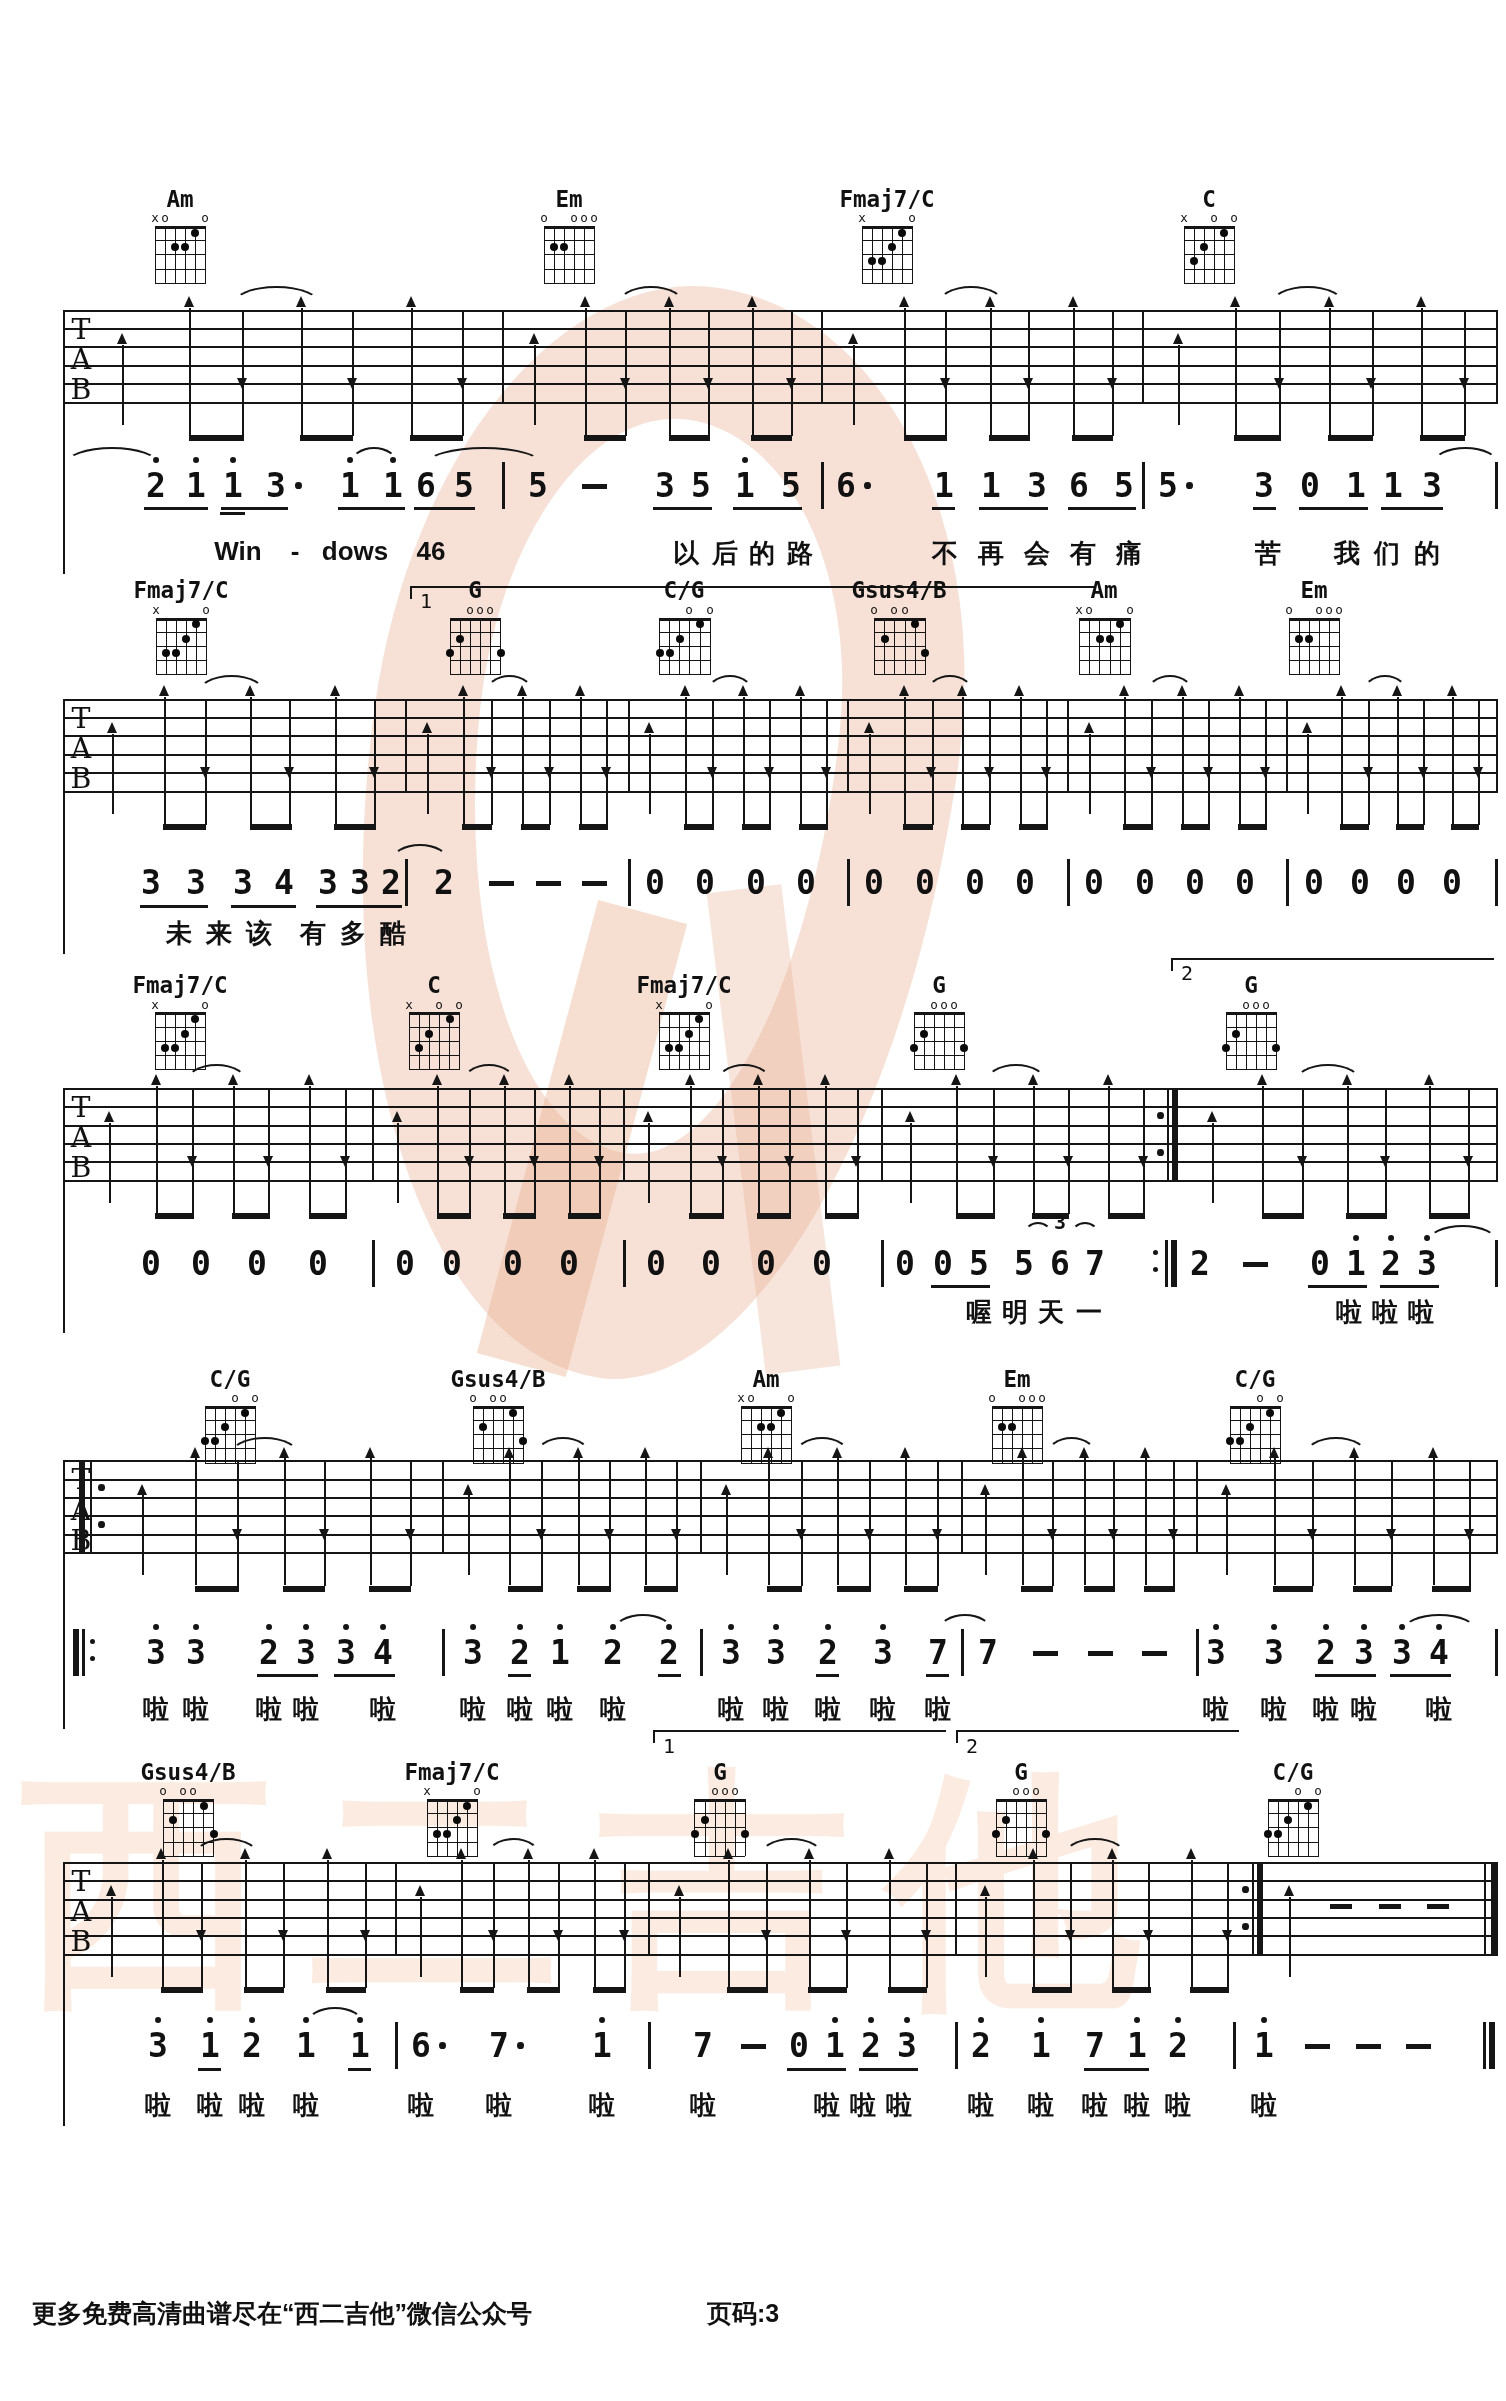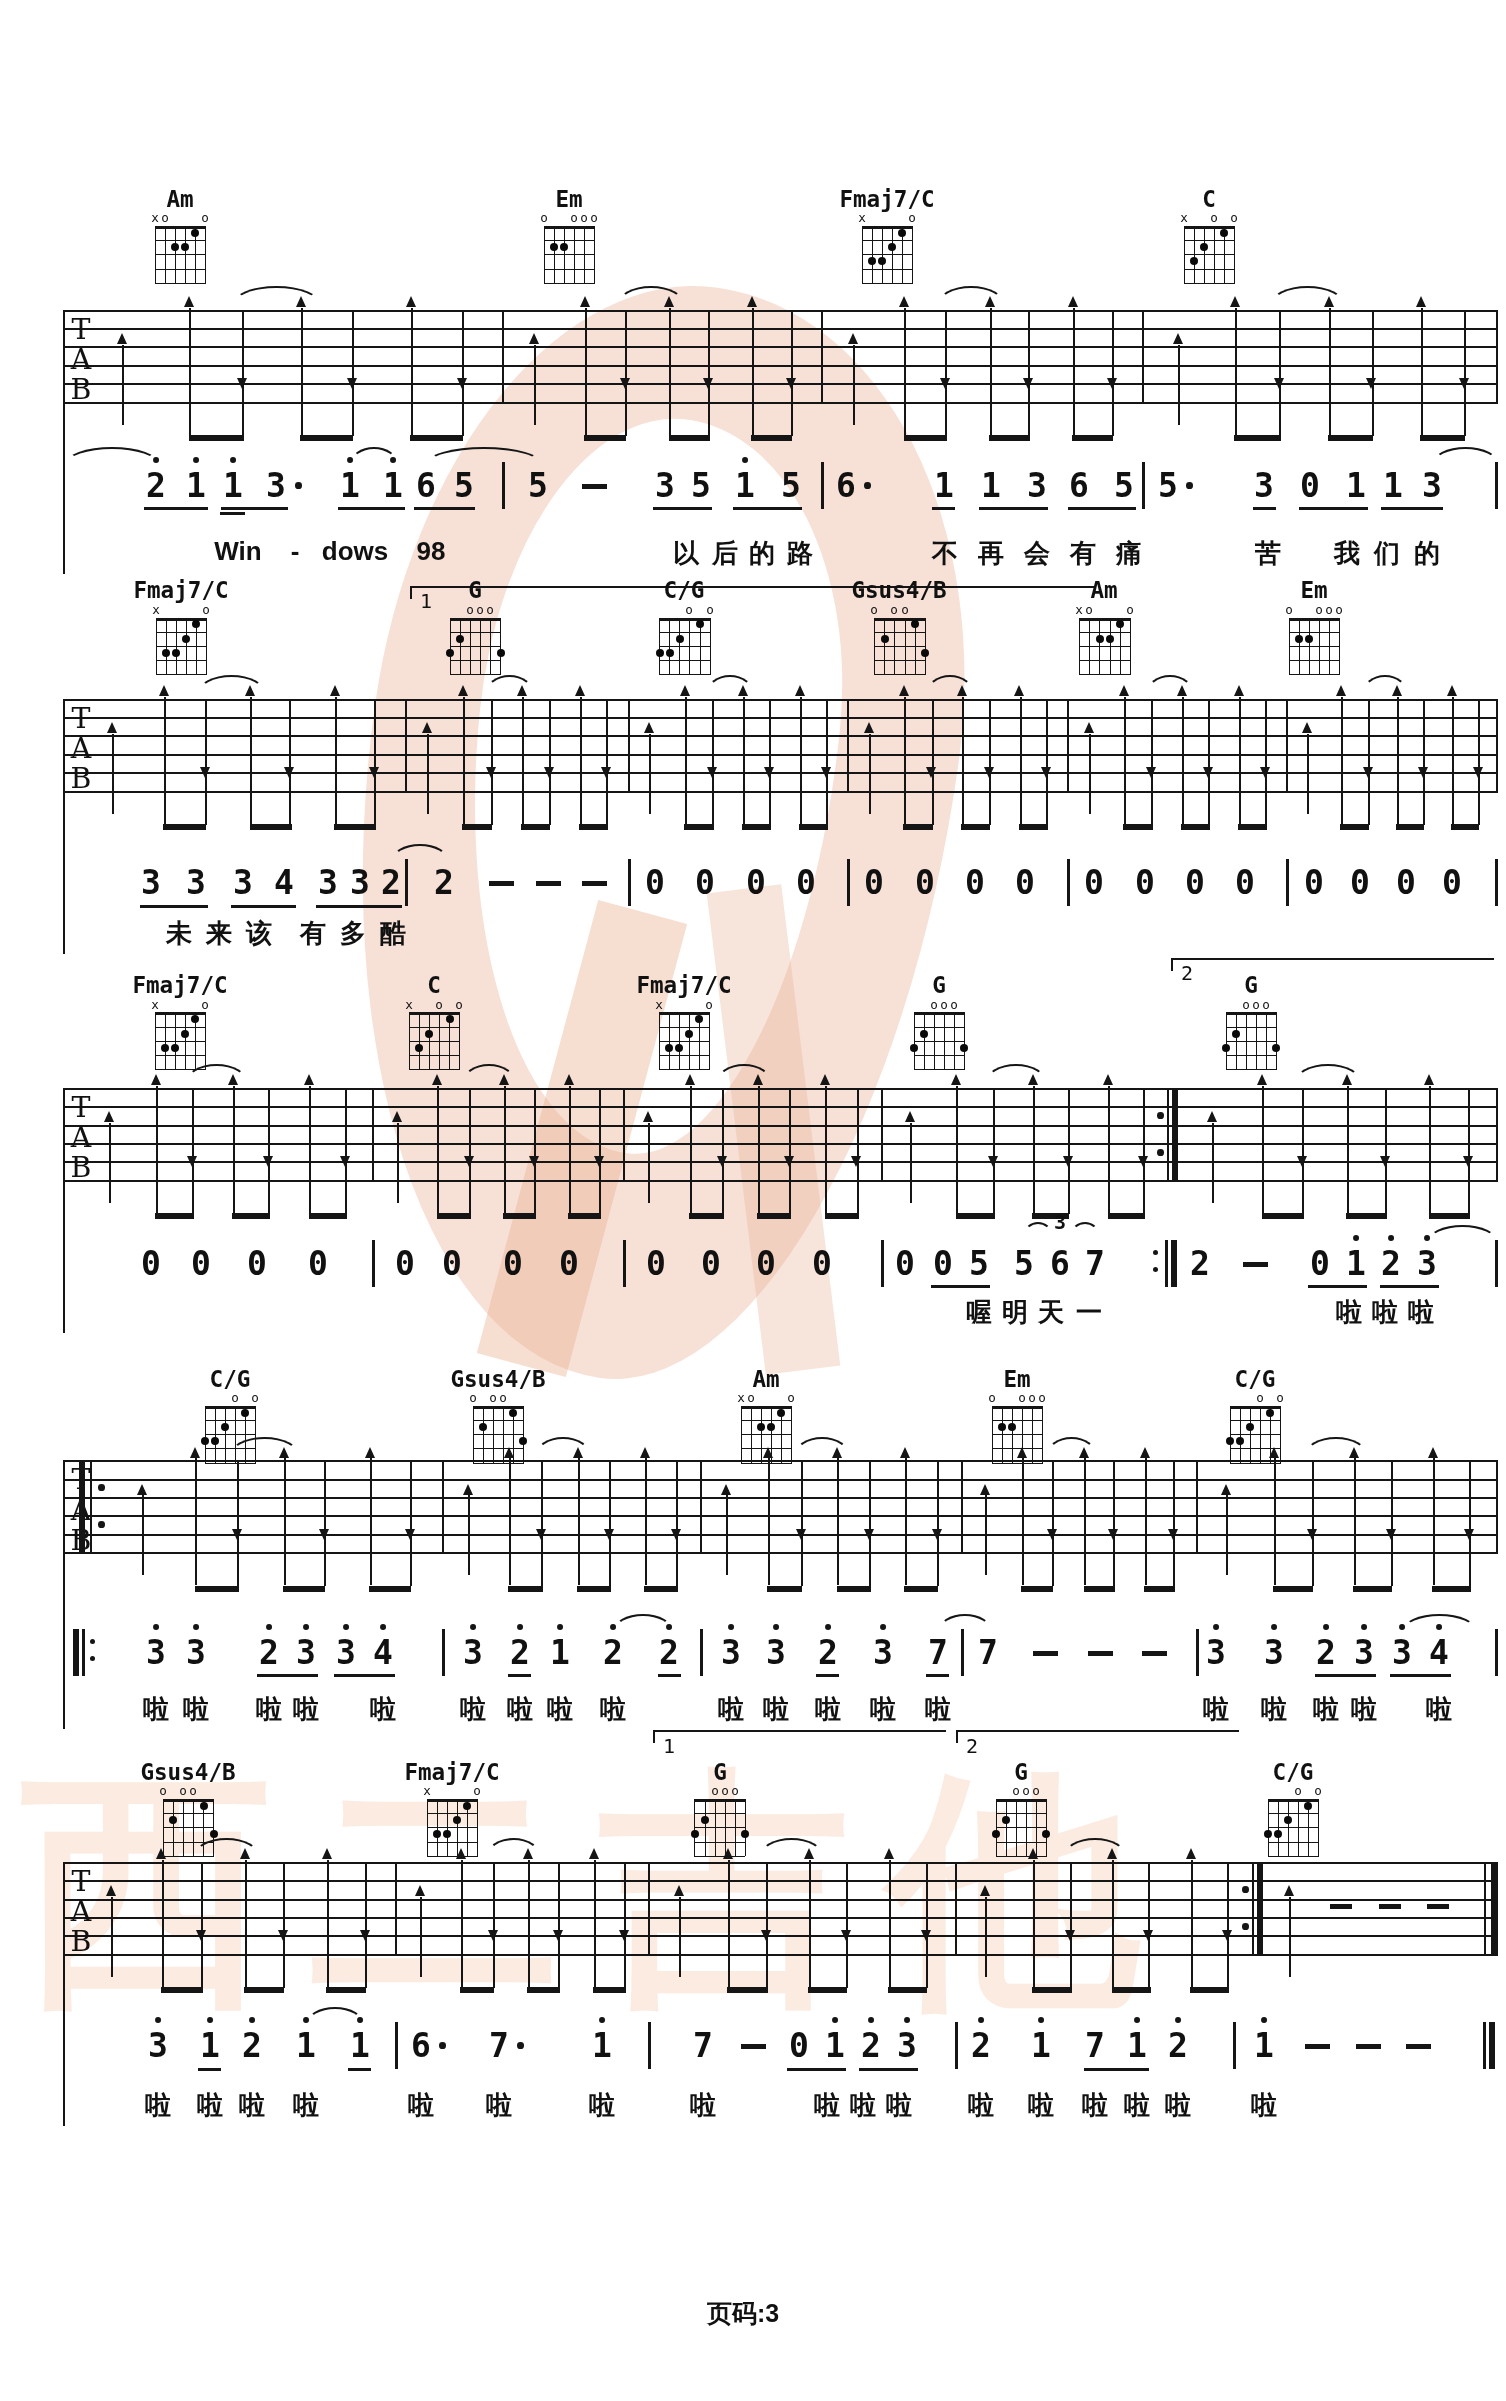--- a/index.html
+++ b/index.html
@@ -274,7 +274,7 @@
       <div class="lyr" style="left: 238px; top: 536px;">Win</div>
       <div class="lyr" style="left: 295px; top: 536px;">-</div>
       <div class="lyr" style="left: 355px; top: 536px;">dows</div>
-      <div class="lyr" style="left: 431px; top: 536px;">98</div>
+      <div class="lyr" style="left: 431px; top: 536px;">46</div>
       <div class="lyr" style="left: 686px; top: 536px;">以</div>
       <div class="lyr" style="left: 725px; top: 536px;">后</div>
       <div class="lyr" style="left: 762px; top: 536px;">的</div>

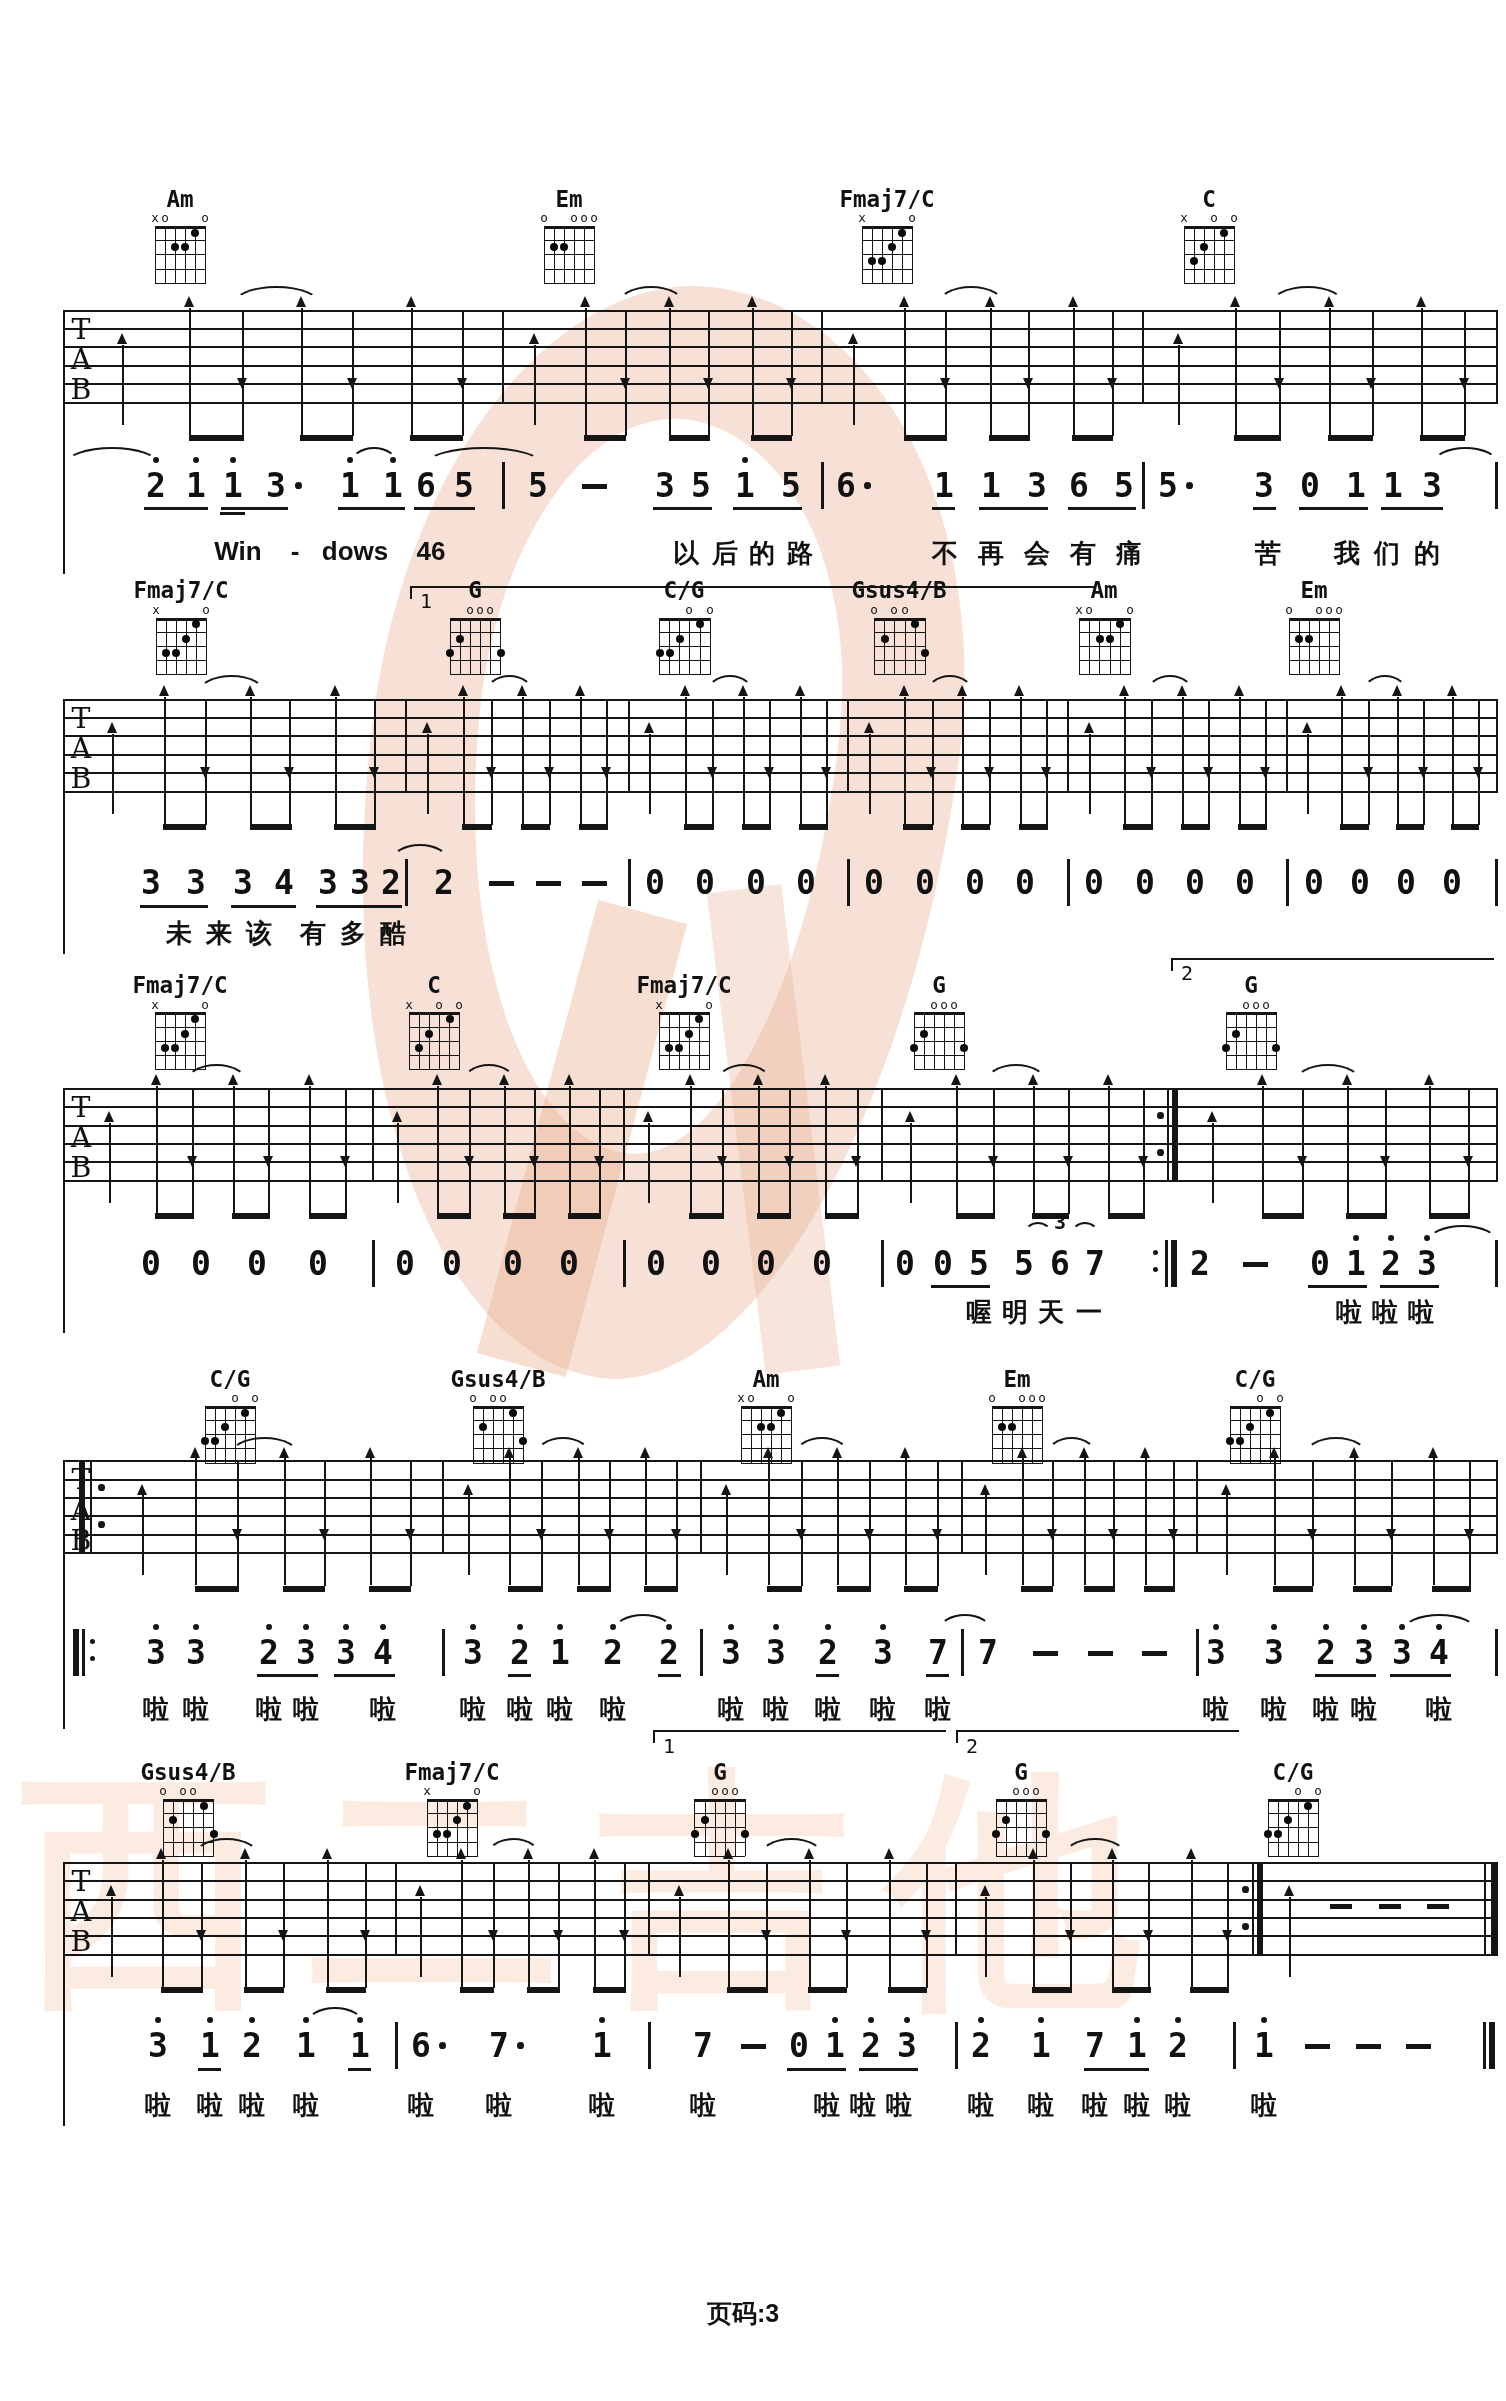--- a/index.html
+++ b/index.html
@@ -1364,6 +1364,7 @@
       <div class="lyr" style="left: 1264px; top: 2088px;">啦</div>
     </div>
 
+  <div class="footer-text" style="left:32px;top:2297px;">更多免费高清曲谱尽在“西二吉他”微信公众号</div>
   <div class="footer-text" style="left:707px;top:2297px;">页码:3</div>
 </div>
 

